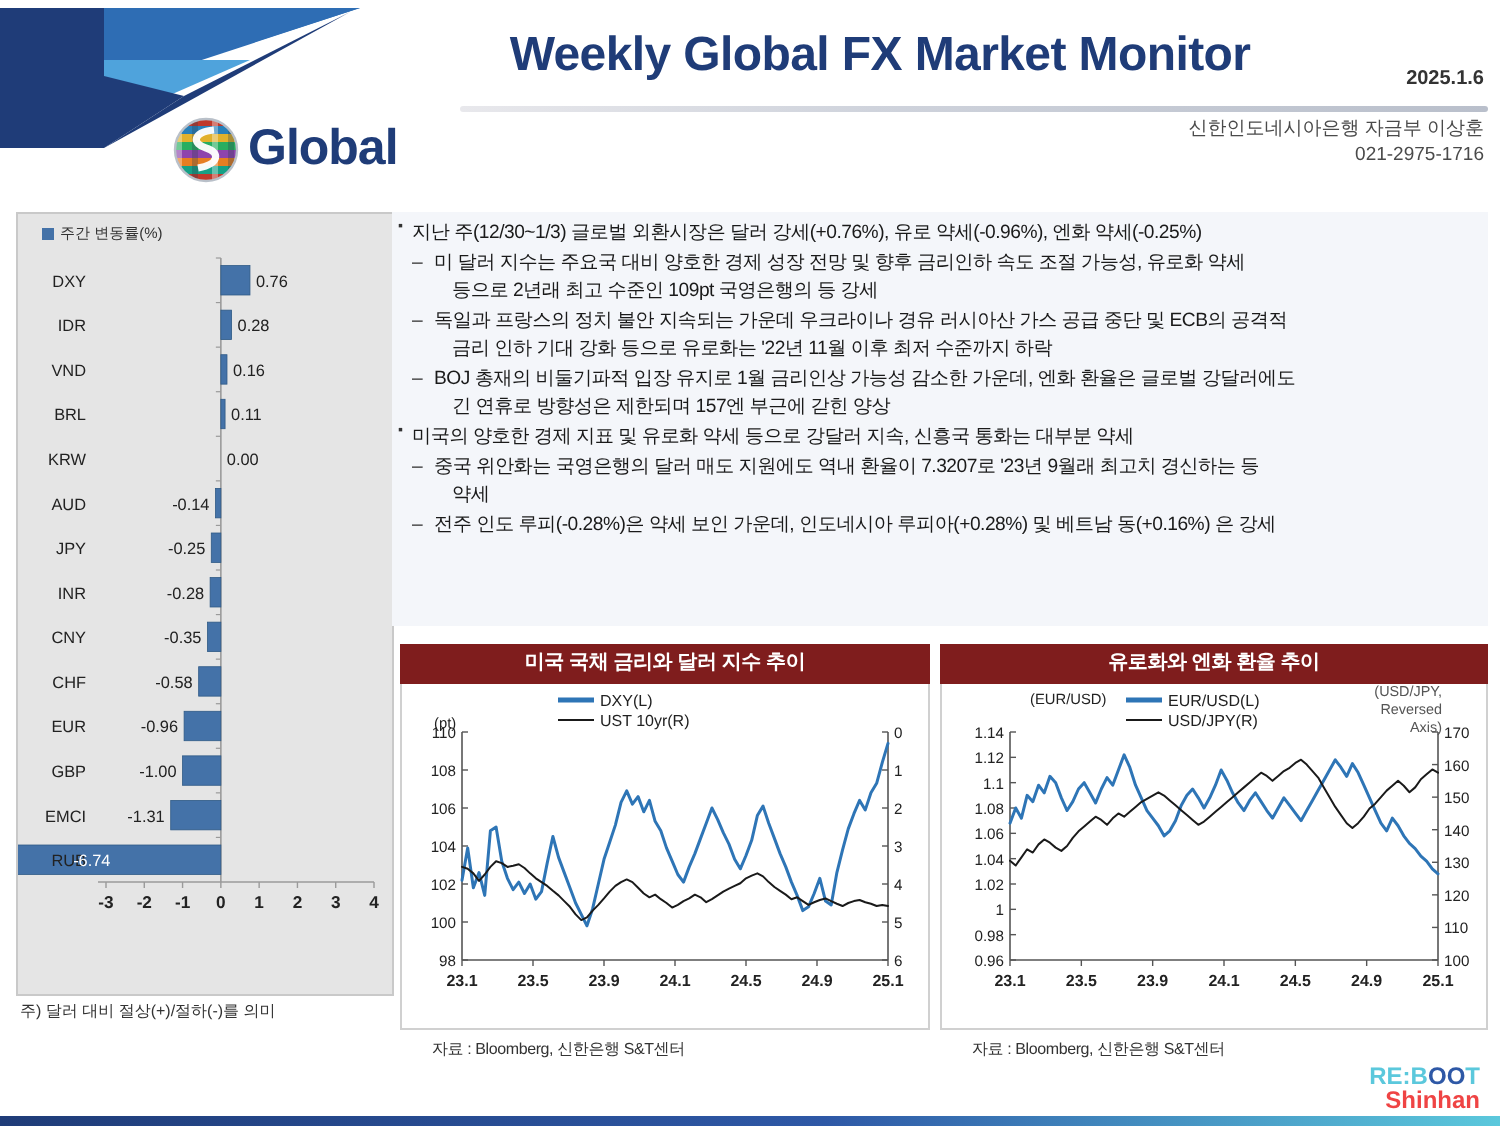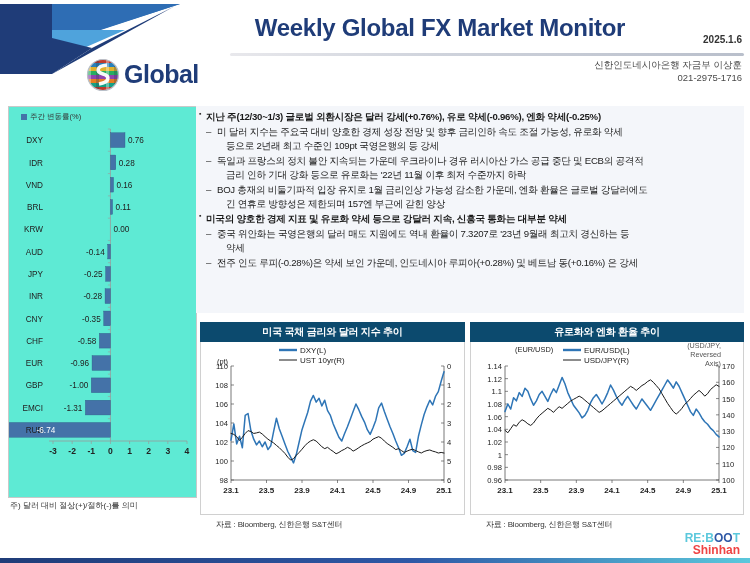--- a/index.html
+++ b/index.html
@@ -43,7 +43,7 @@
   
   .barpanel{
     position:absolute;left:8px;top:106px;width:187px;height:390px;
-    border:1px solid #c9c9c9;background:#5eead4;
+    border:1px solid #c9c9c9;background:#e5e5e5;
   }
   .bar-legend{
     position:absolute;left:12px;top:5px;

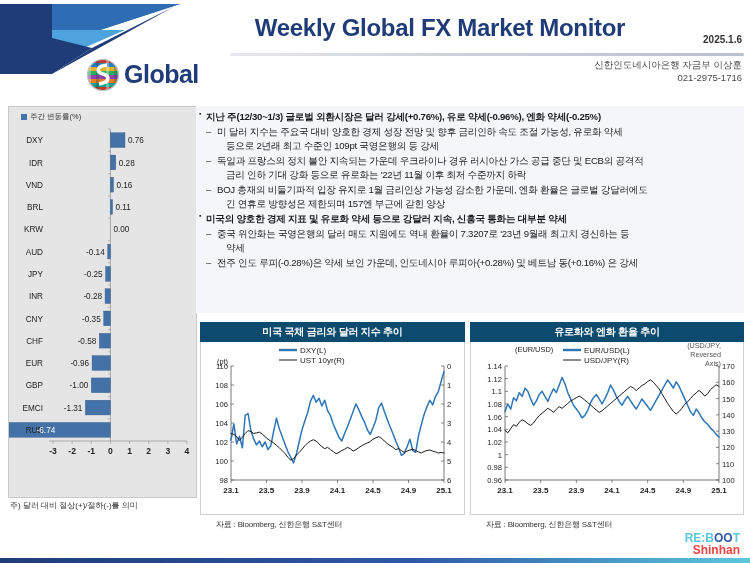--- a/index.html
+++ b/index.html
@@ -69,7 +69,7 @@
     font-size:9.6px;color:#1a1a1a;line-height:1.52;
     white-space:nowrap;letter-spacing:-0.25px;
   }
-  .lvl1{padding-left:6px;position:relative;font-weight:700;}
+  .lvl1{padding-left:6px;position:relative;font-weight:400;}
   .lvl1:before{
     content:"\25AA";position:absolute;left:-1px;top:-1px;font-size:7px;color:#333;
   }

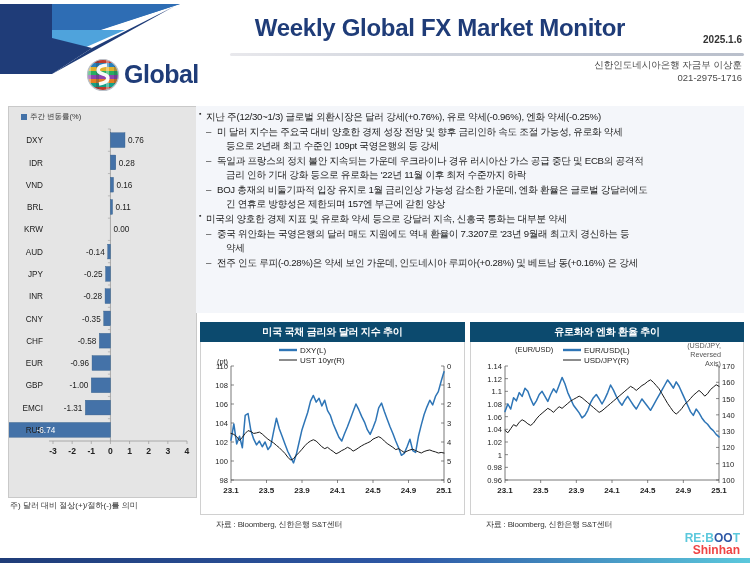--- a/index.html
+++ b/index.html
@@ -84,7 +84,7 @@
   .cp-left{left:200px;width:265px;}
   .cp-right{left:470px;width:274px;}
   .cp-title{
-    height:20px;background:#0c4a6e;color:#fff;
+    height:20px;background:#7f1d1d;color:#fff;
     font-size:10px;font-weight:bold;text-align:center;
     line-height:20px;letter-spacing:-0.2px;
   }

